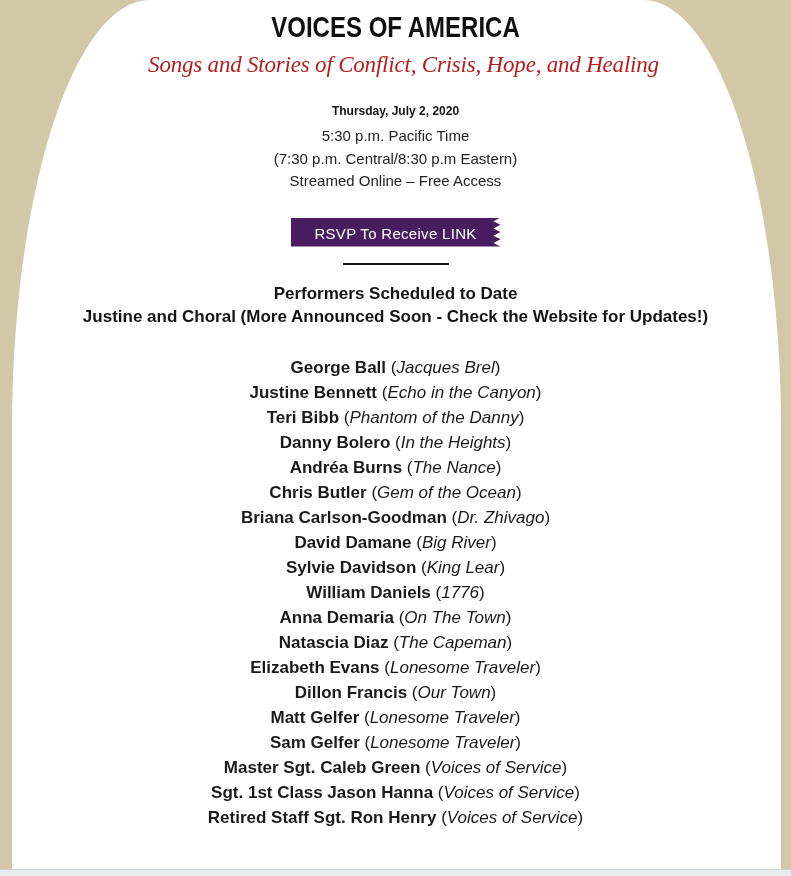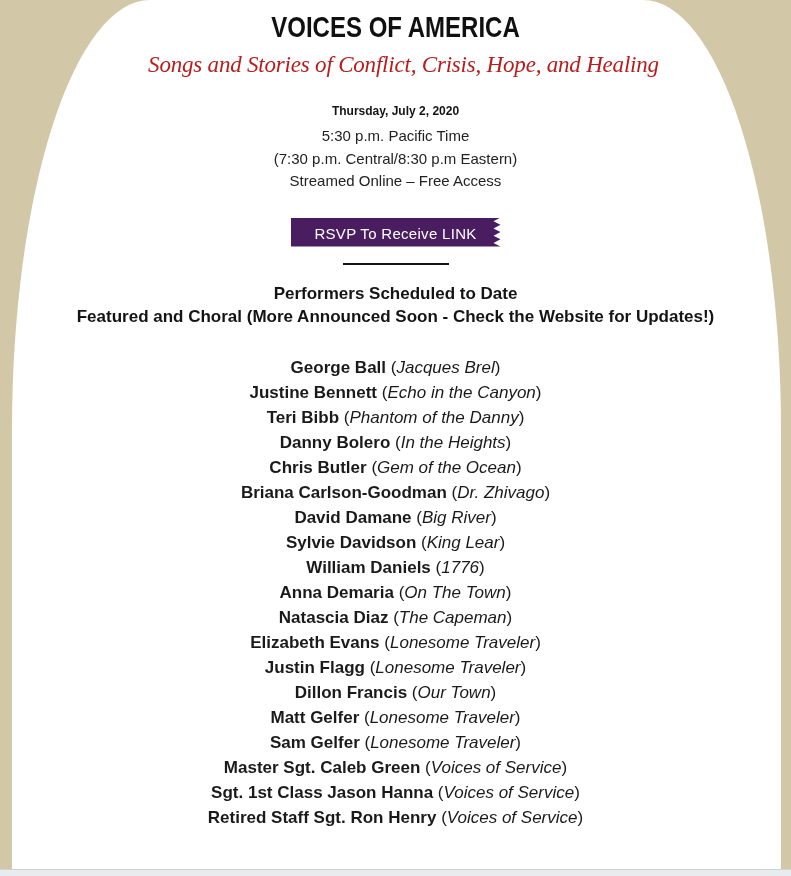--- a/index.html
+++ b/index.html
@@ -145,7 +145,7 @@
   <hr class="divider">
 
   <div class="performers-heading">Performers Scheduled to Date</div>
-  <div class="performers-subheading">Featured and Choral (More Announced Soon - Check the Website for Updates!)</div>
+  <div class="performers-subheading">Justine and Choral (More Announced Soon - Check the Website for Updates!)</div>
 
   <div class="performers-list">
 

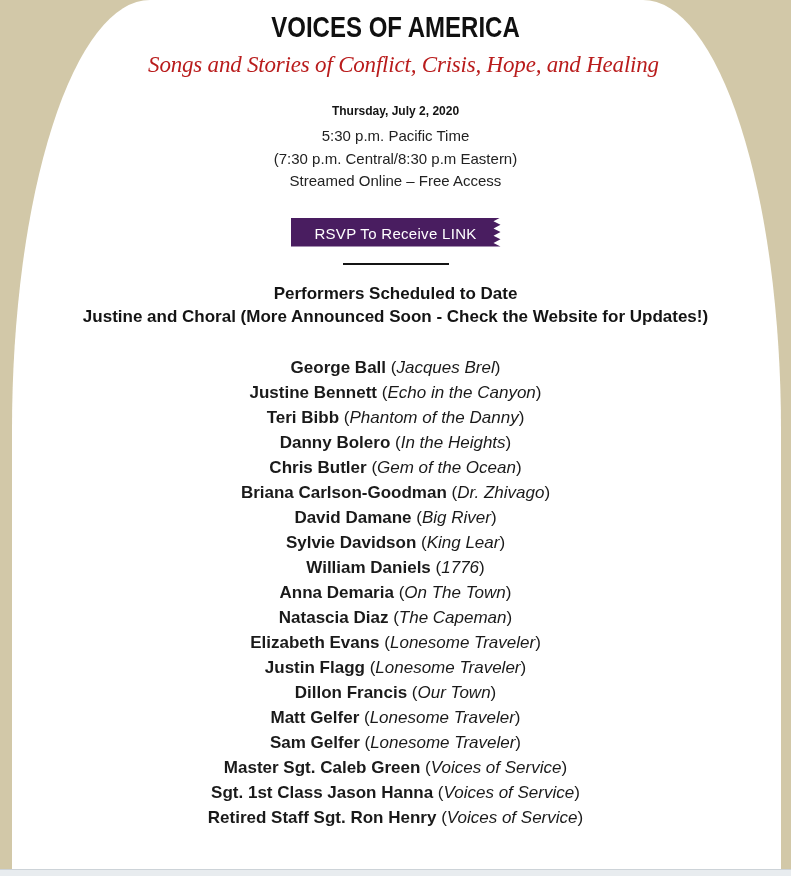--- a/index.html
+++ b/index.html
@@ -157,6 +157,7 @@
 
       <div class="performer"><span class="pname">Danny Bolero</span><span class="ppar"> (</span><span class="pshow">In the Heights</span><span class="ppar">)</span></div>
 
+      <div class="performer"><span class="pname">Andréa Burns</span><span class="ppar"> (</span><span class="pshow">The Nance</span><span class="ppar">)</span></div>
 
       <div class="performer"><span class="pname">Chris Butler</span><span class="ppar"> (</span><span class="pshow">Gem of the Ocean</span><span class="ppar">)</span></div>
 

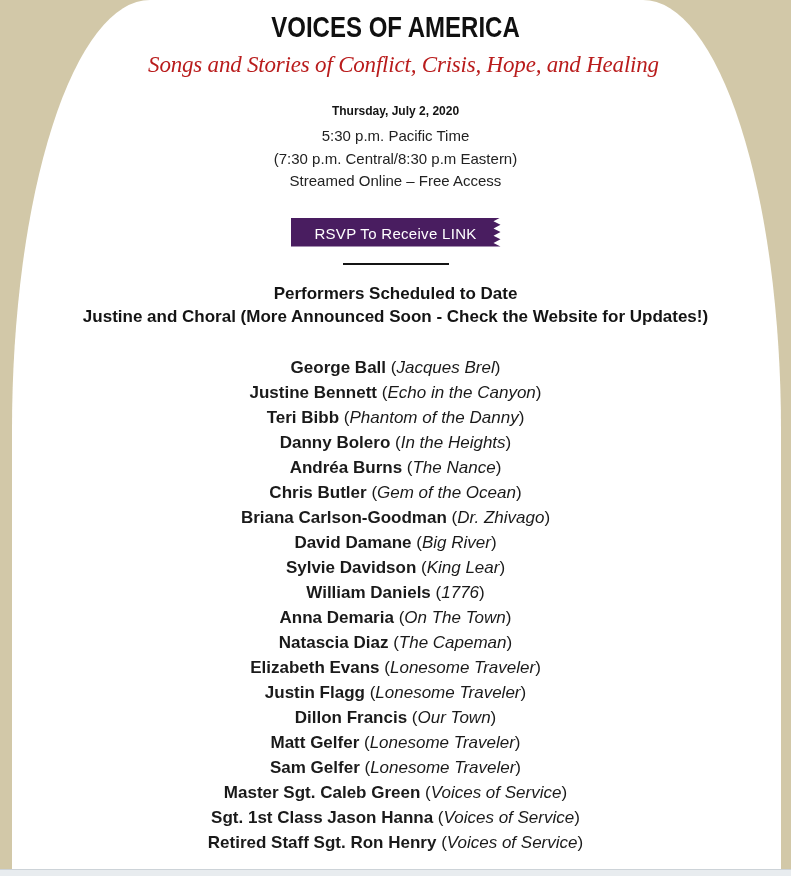--- a/index.html
+++ b/index.html
@@ -175,7 +175,6 @@
 
       <div class="performer"><span class="pname">Elizabeth Evans</span><span class="ppar"> (</span><span class="pshow">Lonesome Traveler</span><span class="ppar">)</span></div>
 
-      <div class="performer"><span class="pname">Justin Flagg</span><span class="ppar"> (</span><span class="pshow">Lonesome Traveler</span><span class="ppar">)</span></div>
 
       <div class="performer"><span class="pname">Dillon Francis</span><span class="ppar"> (</span><span class="pshow">Our Town</span><span class="ppar">)</span></div>
 

